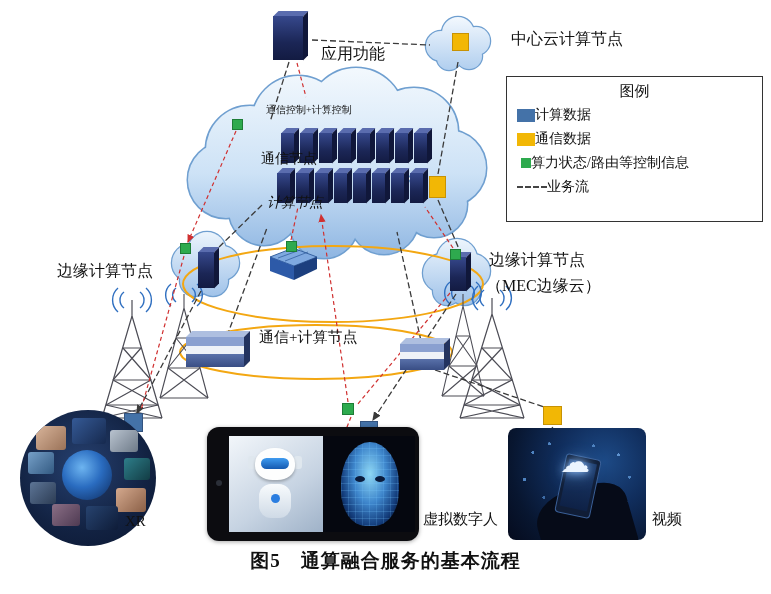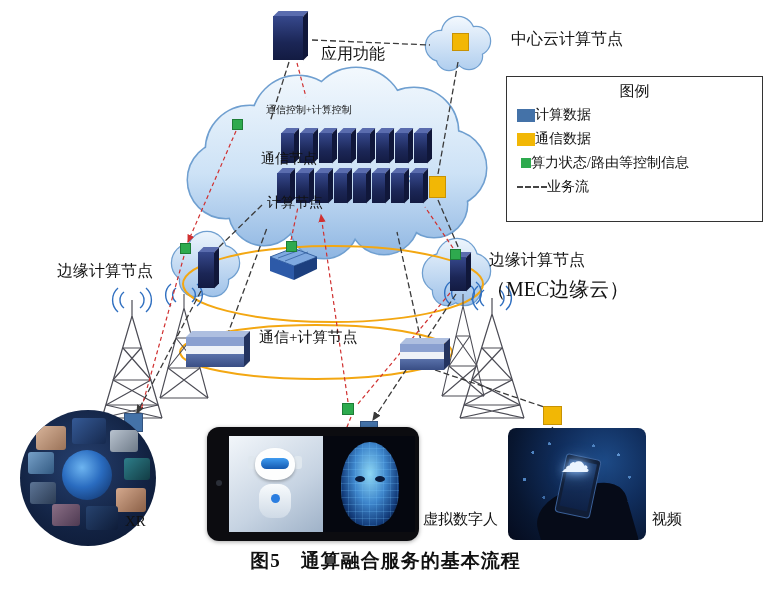--- a/index.html
+++ b/index.html
@@ -13,7 +13,7 @@
   .lbl-central{left:511px;top:29px;font-size:16px;text-align:center;}
   .lbl-commctl{left:266px;top:103px;font-size:10px;}
   .lbl-commnode{left:261px;top:150px;font-size:14px;}
-  .lbl-compnode{left:267px;top:194px;font-size:14px;}
+  .lbl-compnode{left:267px;top:194px;font-size:14px;font-style:italic;}
   .lbl-edgeL{left:57px;top:261px;font-size:16px;}
   .lbl-edgeR1{left:489px;top:250px;font-size:16px;}
   .lbl-edgeR2{left:486px;top:276px;font-size:20px;}

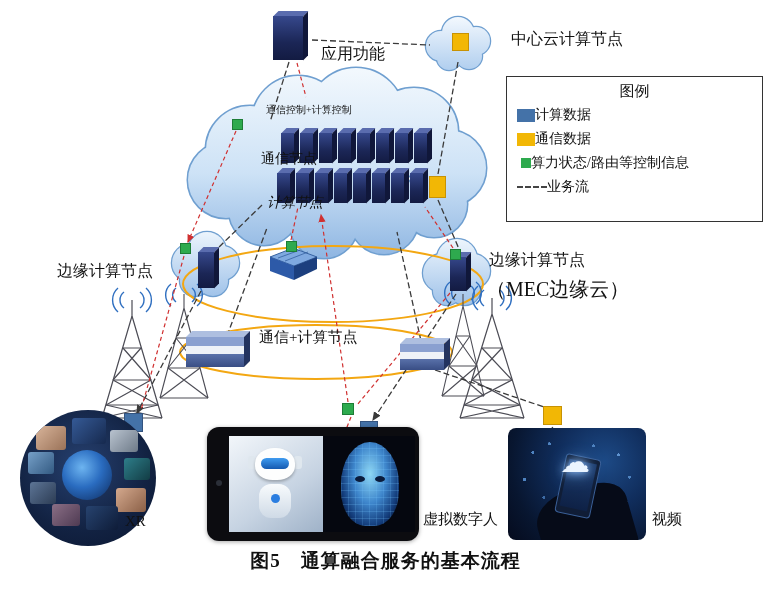--- a/index.html
+++ b/index.html
@@ -16,7 +16,7 @@
   .lbl-compnode{left:267px;top:194px;font-size:14px;font-style:italic;}
   .lbl-edgeL{left:57px;top:261px;font-size:16px;}
   .lbl-edgeR1{left:489px;top:250px;font-size:16px;}
-  .lbl-edgeR2{left:486px;top:276px;font-size:20px;}
+  .lbl-edgeR2{left:486px;top:276px;font-size:16px;}
   .lbl-commcomp{left:259px;top:328px;font-size:15px;}
   .lbl-xr{left:125px;top:513px;font-size:15px;}
   .lbl-vh{left:423px;top:510px;font-size:15px;}

